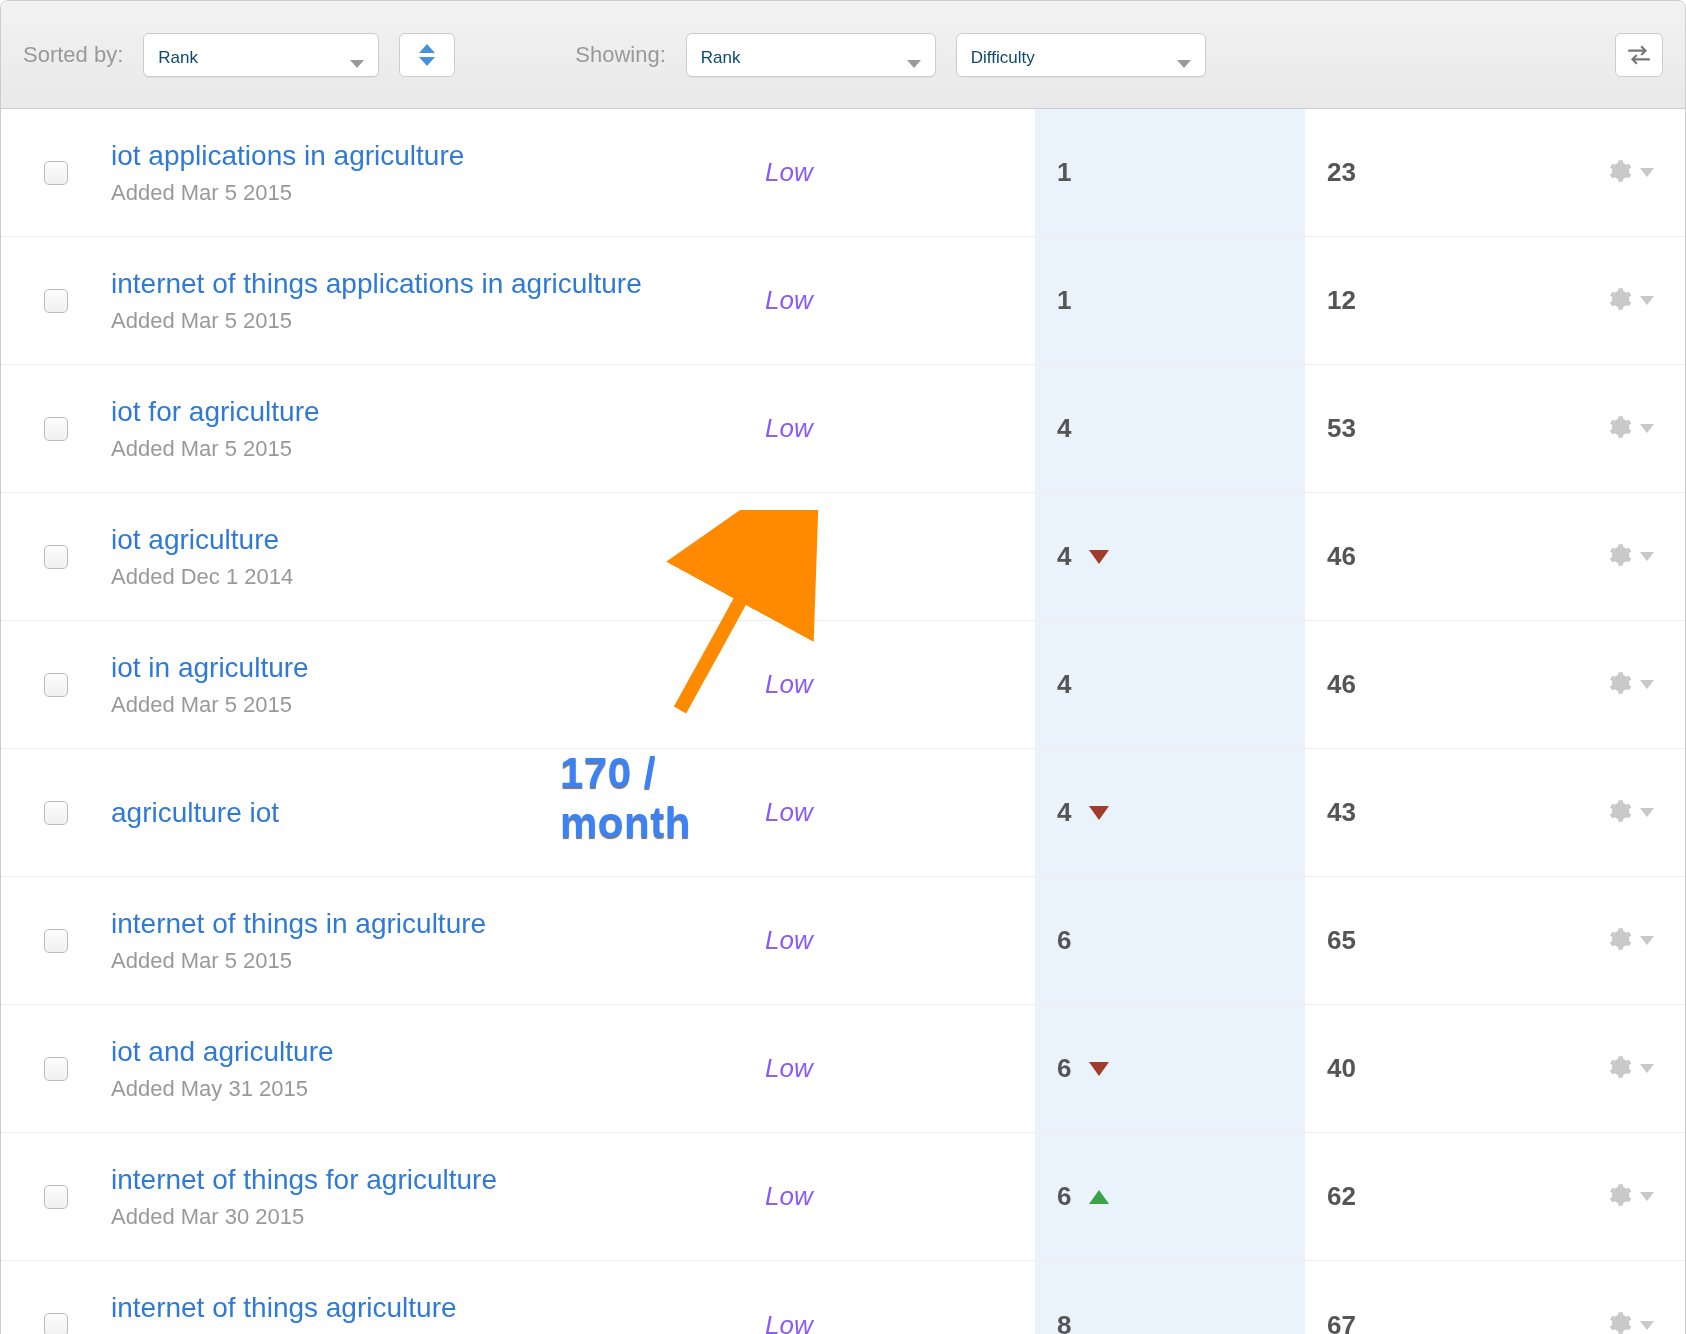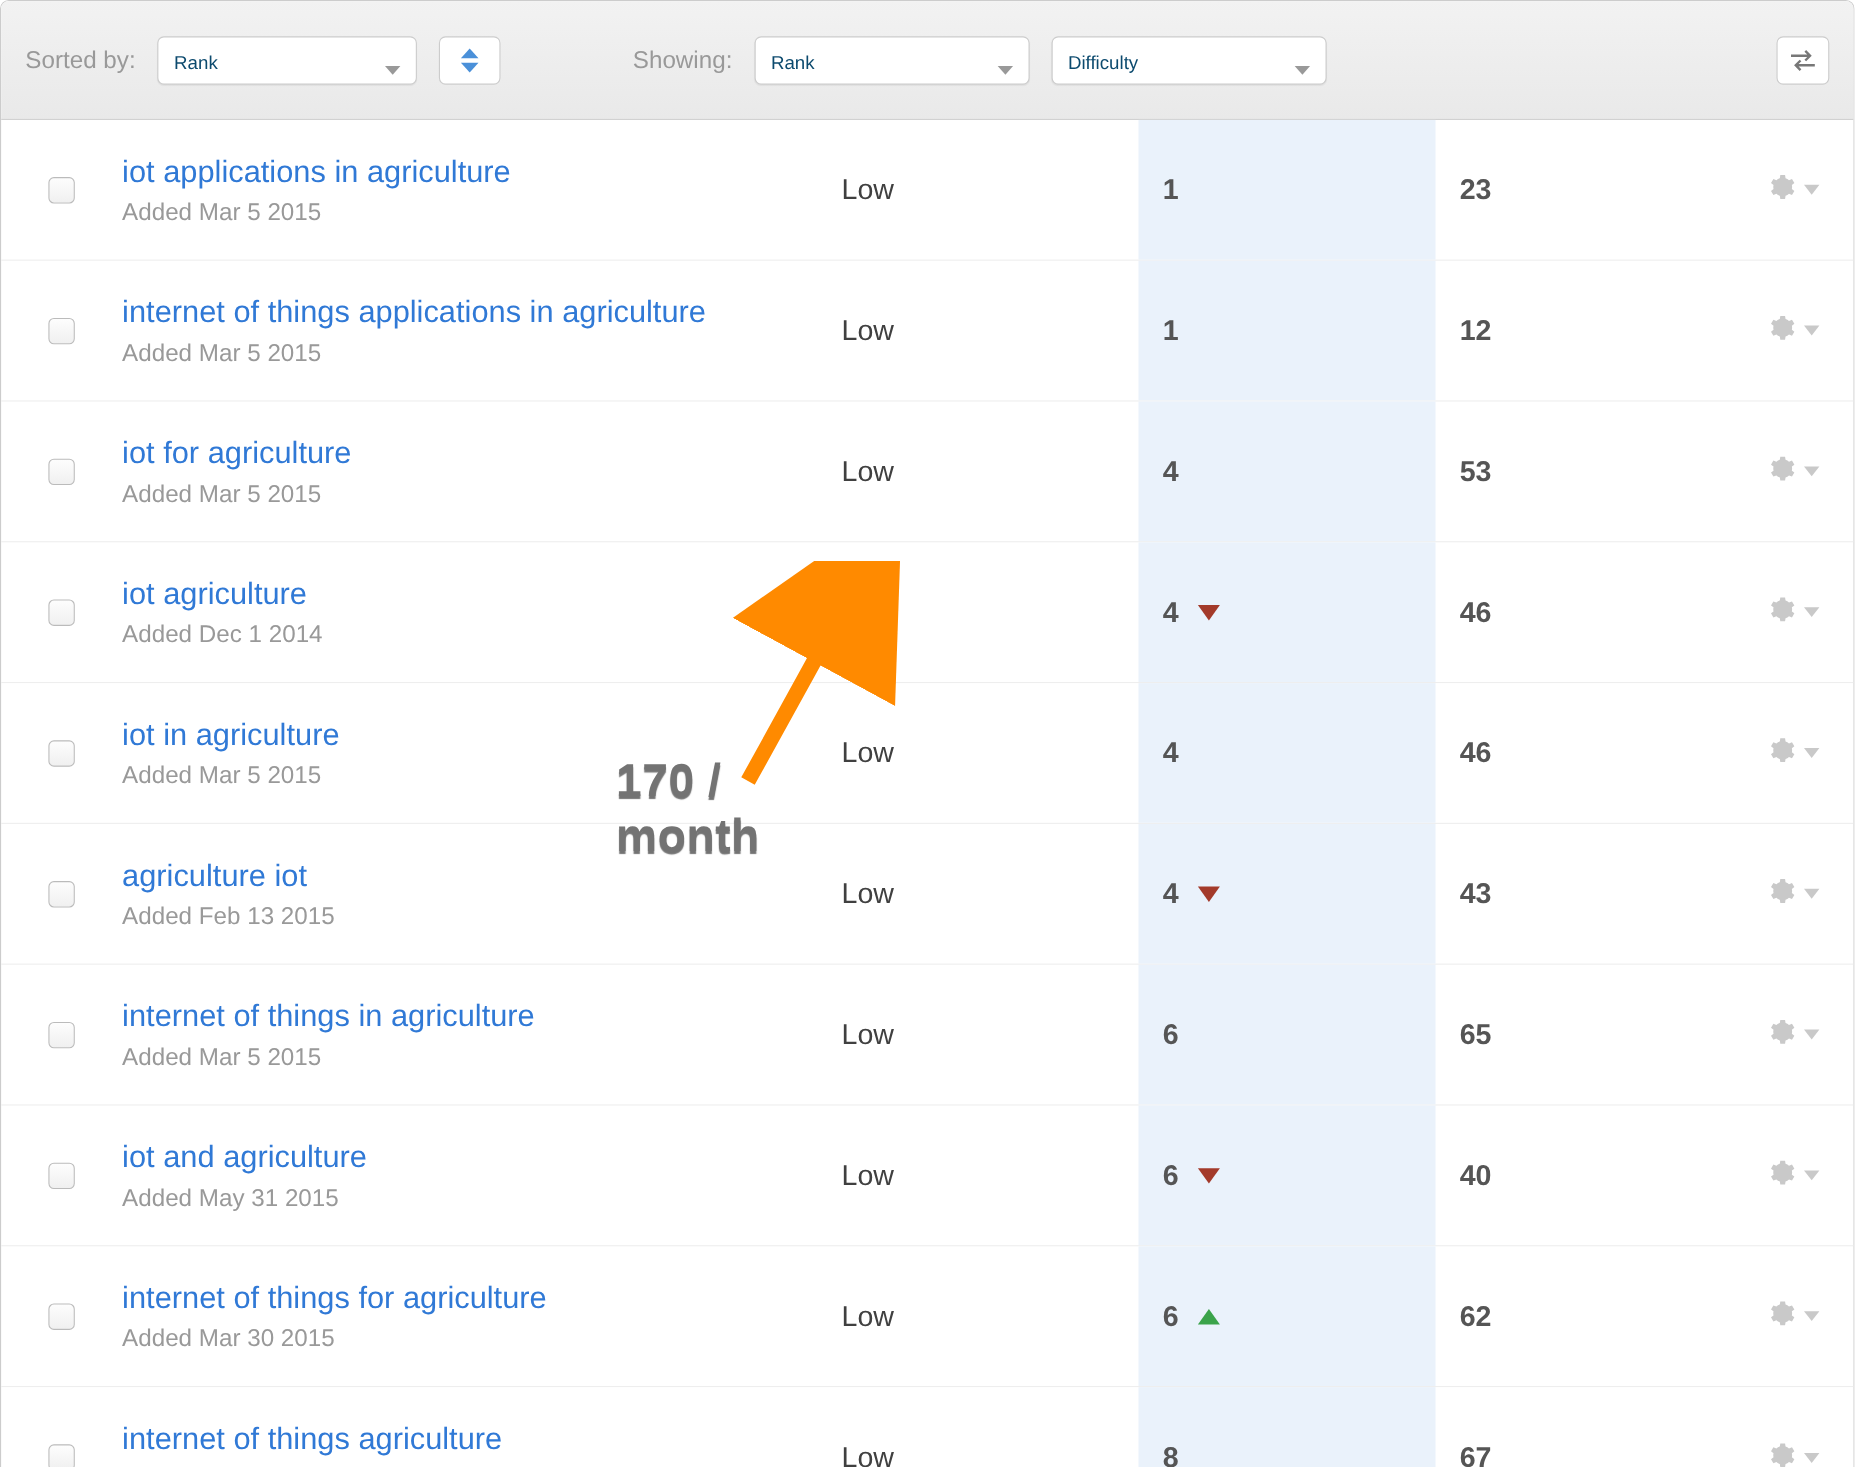--- a/index.html
+++ b/index.html
@@ -124,7 +124,8 @@
     margin-top: 8px;
   }
   .cell-search {
-    color: #404040;
+    color: #8b5cf6;
+    font-style: italic;
     font-size: 26px;
   }
   .cell-rank {

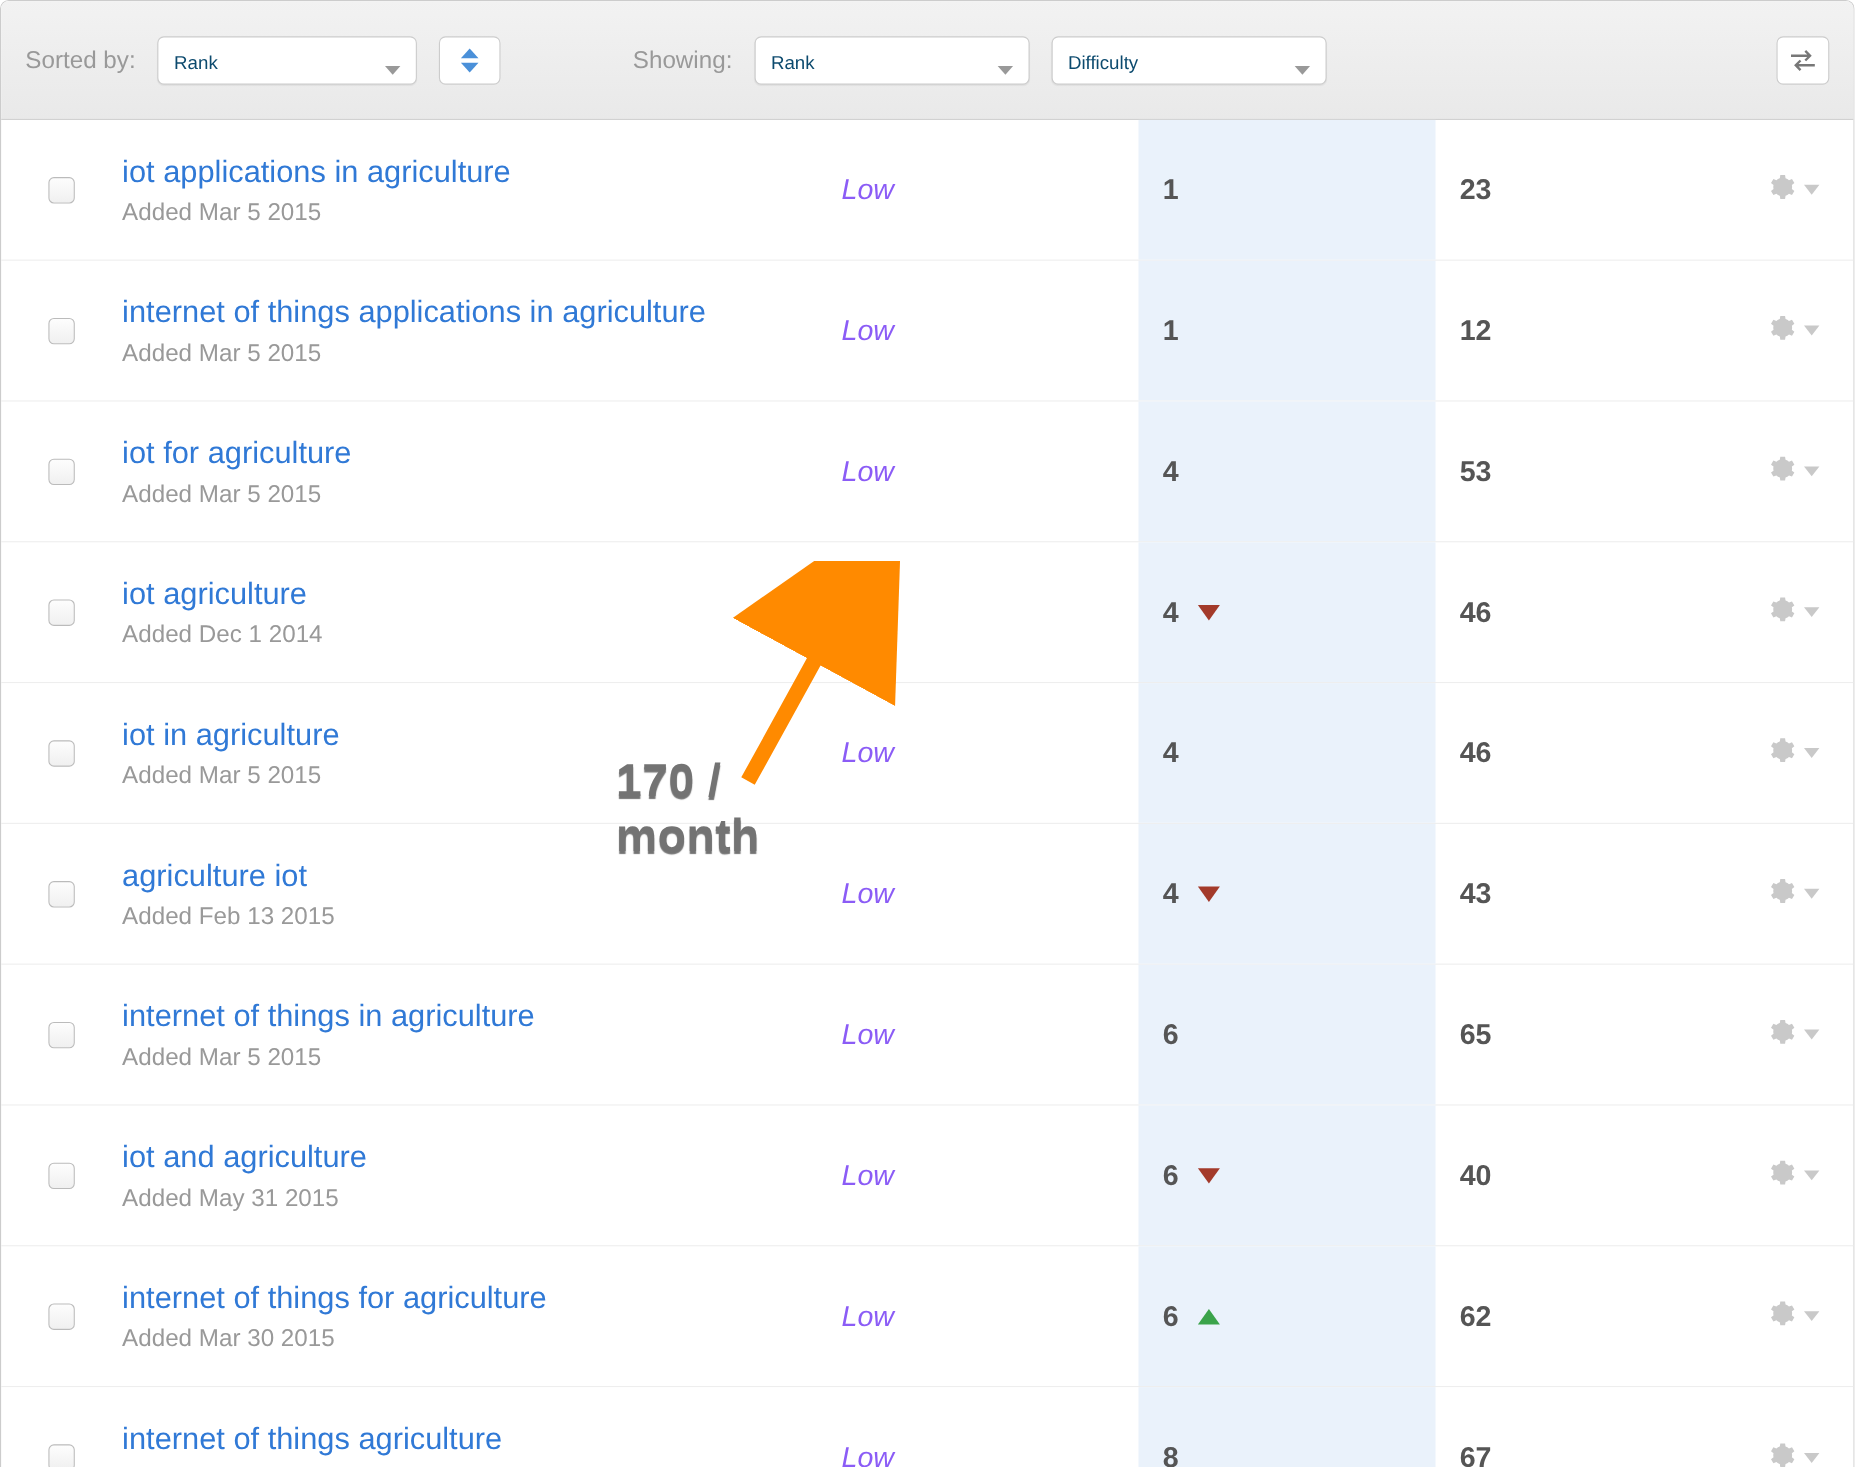--- a/index.html
+++ b/index.html
@@ -176,8 +176,8 @@
   .annotation {
     position: absolute;
     left: 560px;
-    top: 685px;
-    color: #737373;
+    top: 748px;
+    color: #3b82f6;
     font-size: 42px;
     font-weight: 800;
     line-height: 1.2;

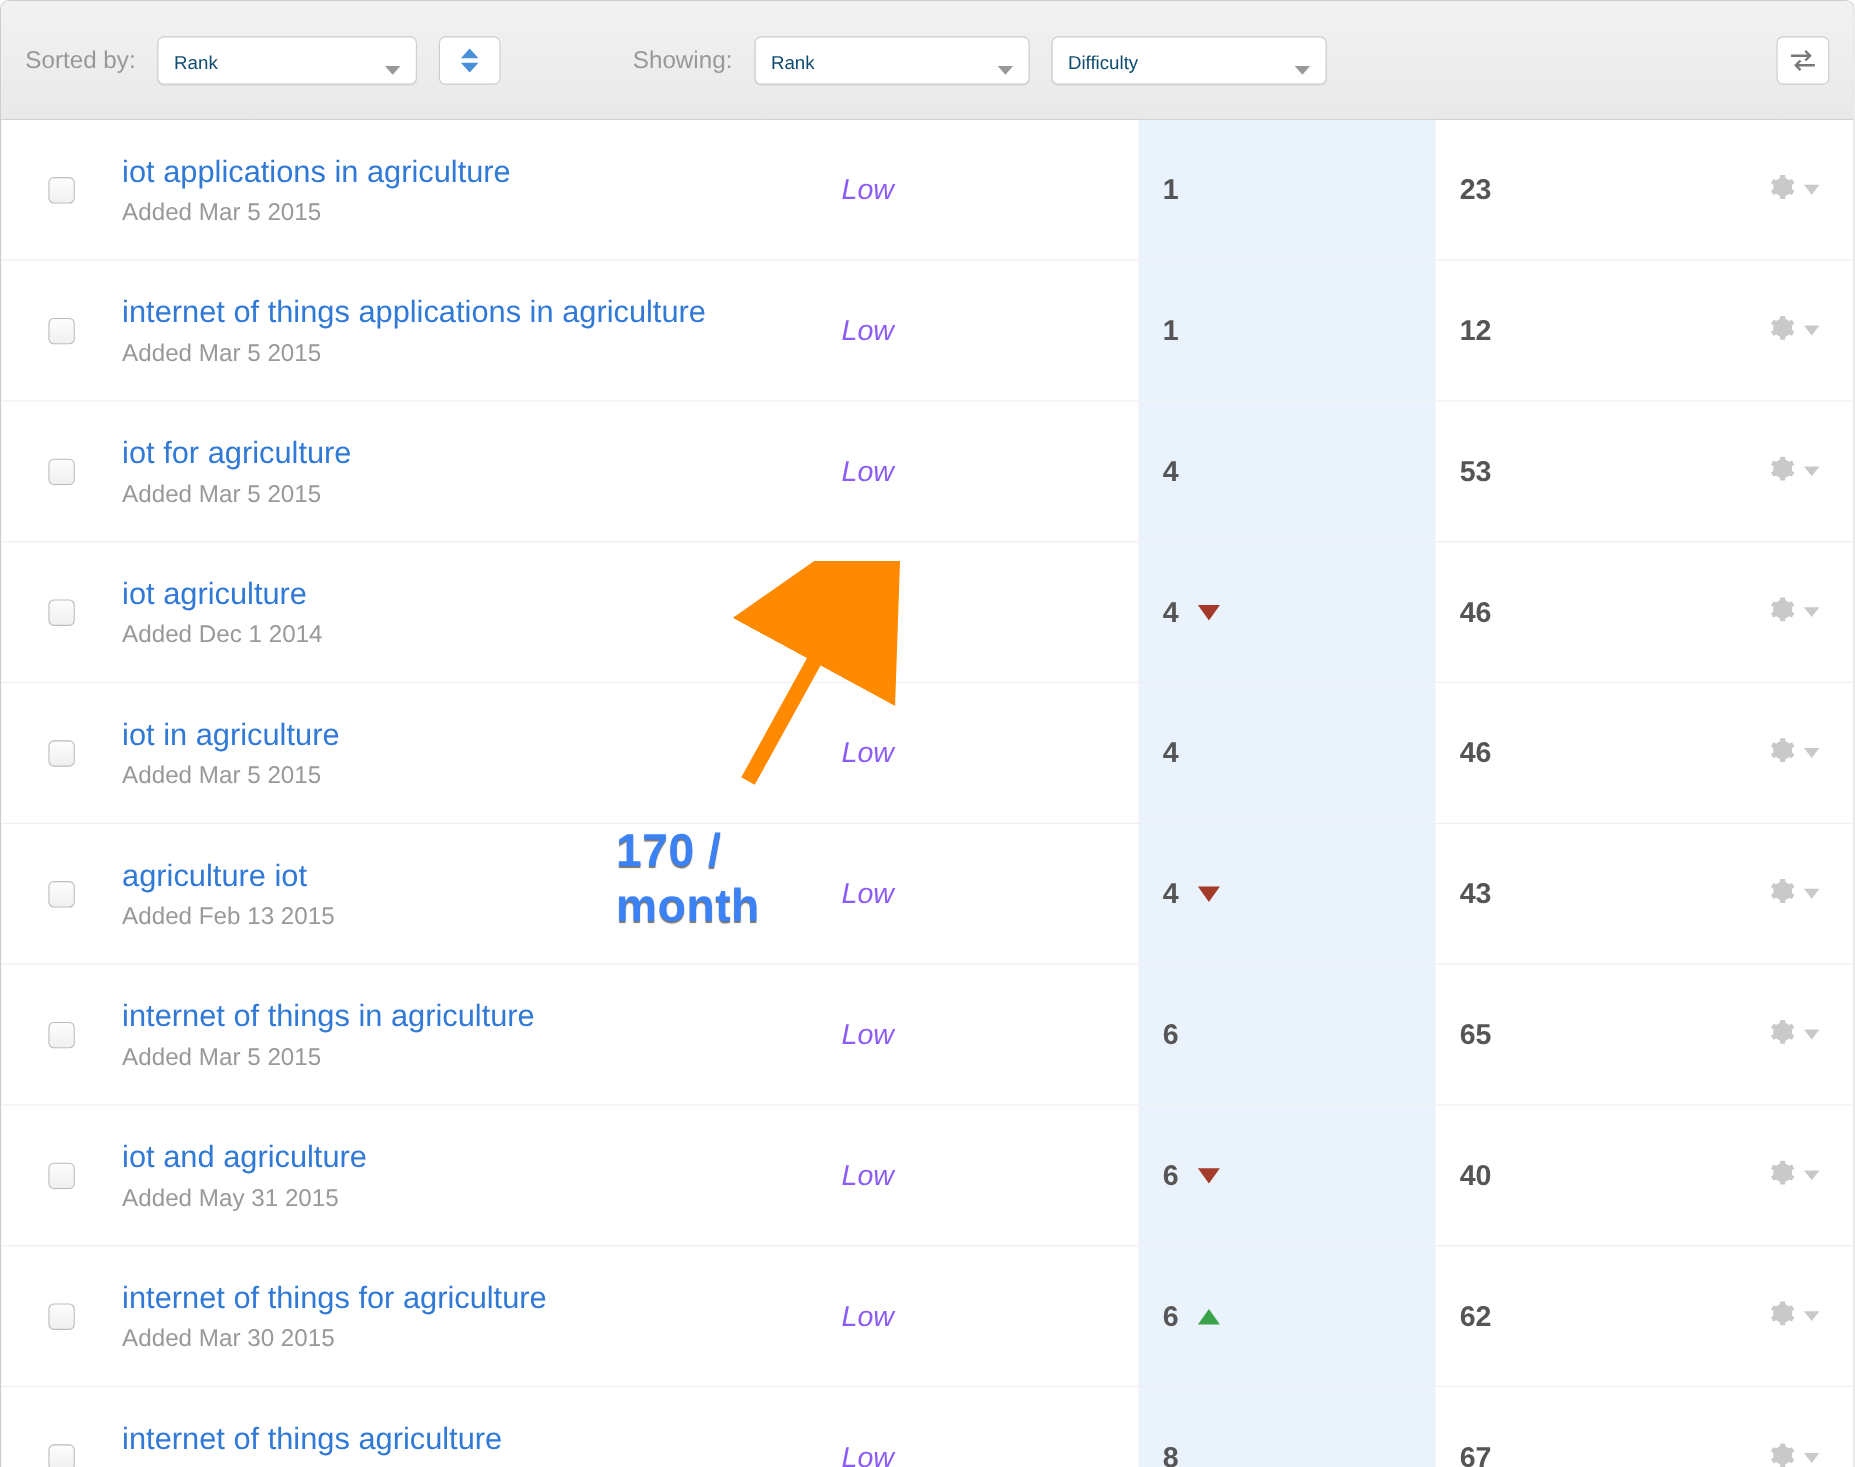--- a/index.html
+++ b/index.html
@@ -317,7 +317,7 @@
         <div class="cell-check">
           <div class="chk"></div>
         </div>
-        <div class="cell-kw"><a class="kw-link">agriculture iot</a><div class="kw-meta">Added Feb 13 2015</div></div>
+        <div class="cell-kw"><a class="kw-link">agriculture iot</a></div>
         <div class="cell-search">Low</div>
         <div class="cell-rank">
           <span>4</span>

